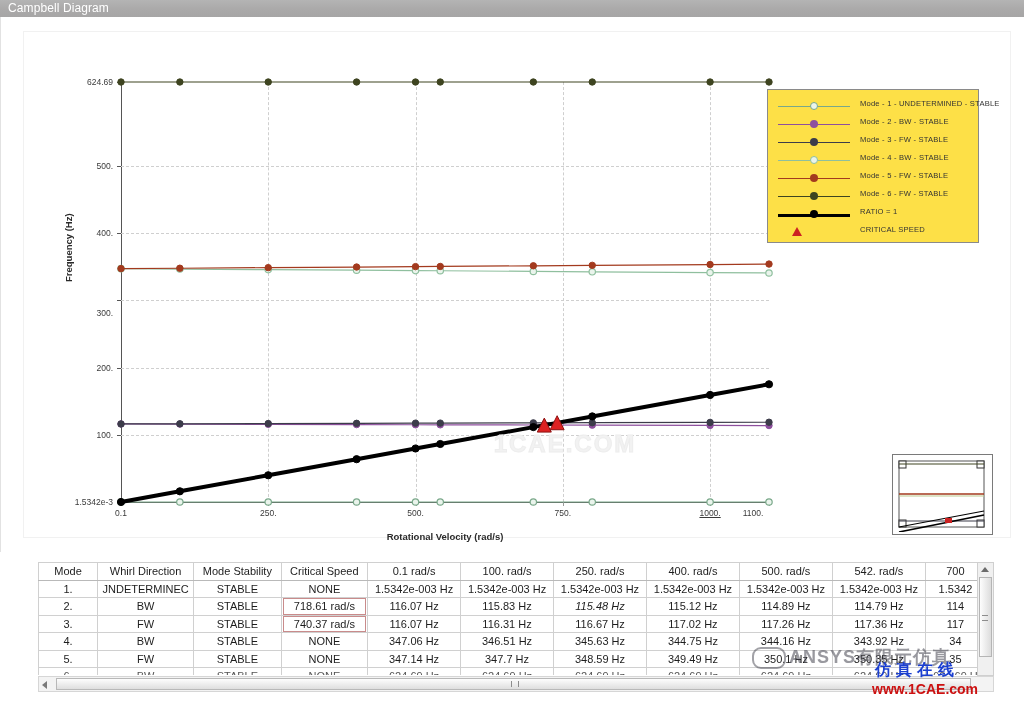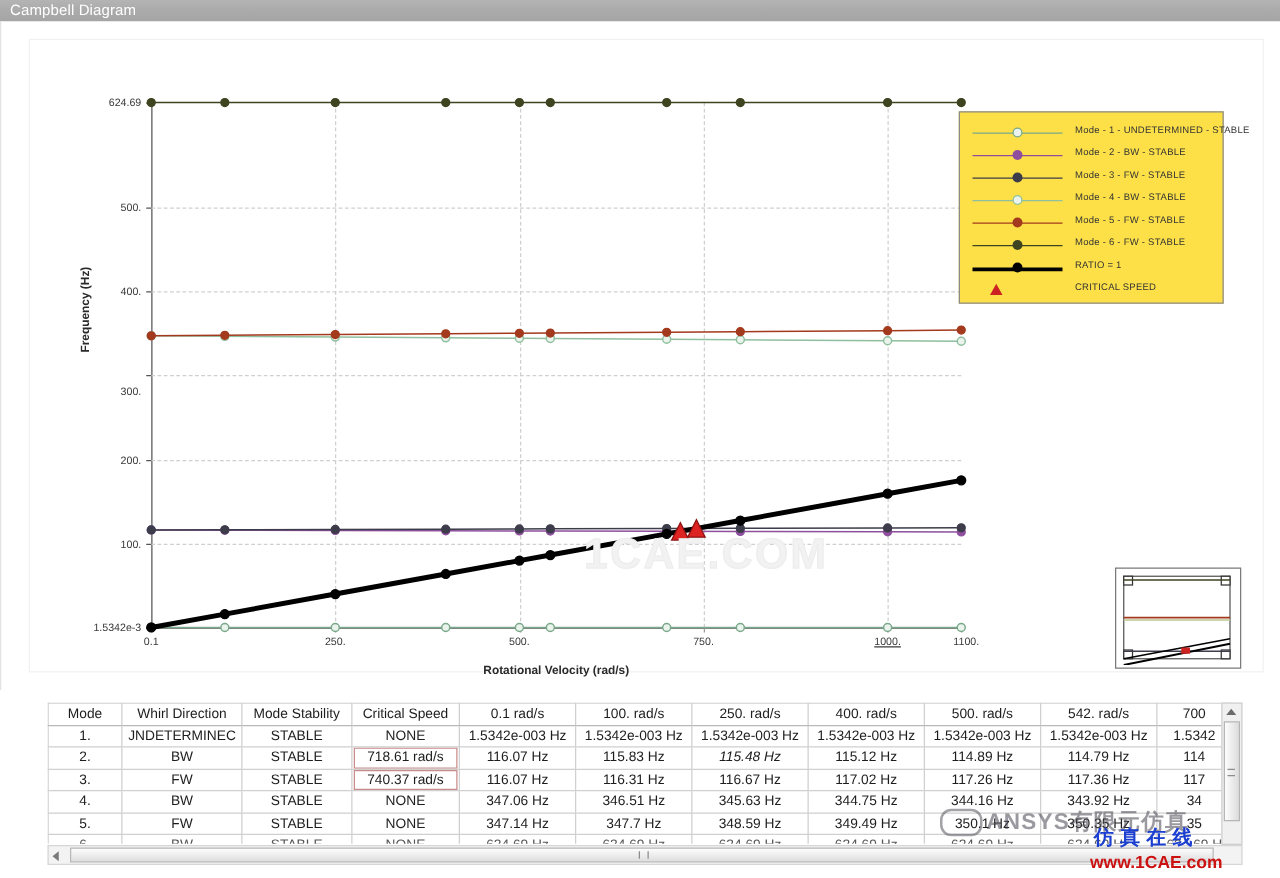--- a/index.html
+++ b/index.html
@@ -73,7 +73,7 @@
   
   .wm-plot{
     position:absolute;left:444px;top:362px;transform:translate(-50%,-50%);
-    font-size:34px;font-weight:bold;color:#f2f2f2;letter-spacing:2px;
+    font-size:24px;font-weight:bold;color:#f2f2f2;letter-spacing:2px;
     -webkit-text-stroke:1px #ededed;
     pointer-events:none;user-select:none;white-space:nowrap;
   }

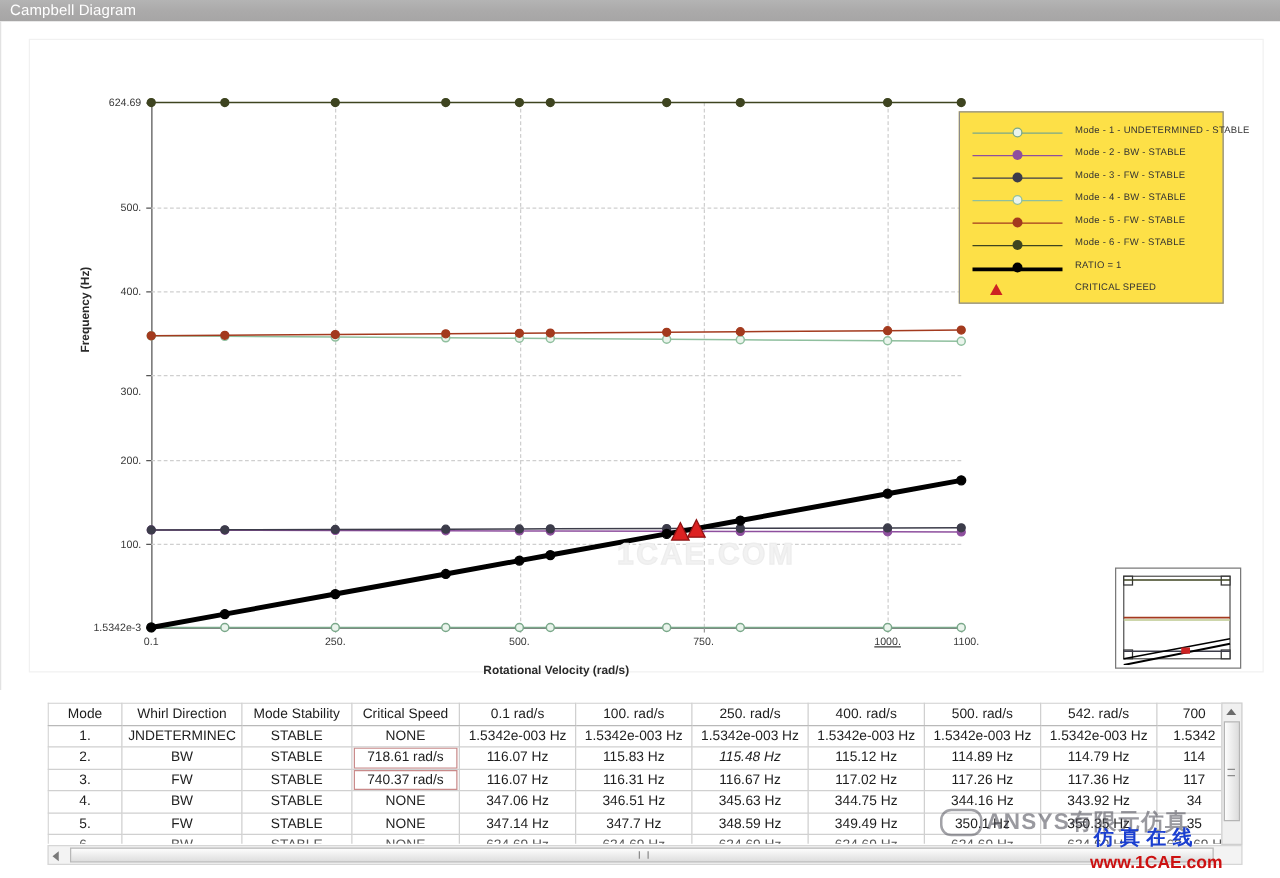--- a/index.html
+++ b/index.html
@@ -247,7 +247,7 @@
           <div class="xtick-mark" style="left: 589.086px;"></div>
           <div class="xtick" style="left: 589.086px; text-decoration: underline;">1000.</div>
           <div class="xtick-mark" style="left: 648px;"></div>
-          <div class="xtick" style="left: 652px;">1100.</div>
+          <div class="xtick" style="left: 632px;">1100.</div>
         </div>
       <svg class="series-svg" id="series-svg" viewBox="0 0 648 420" preserveAspectRatio="none">
           <g>

